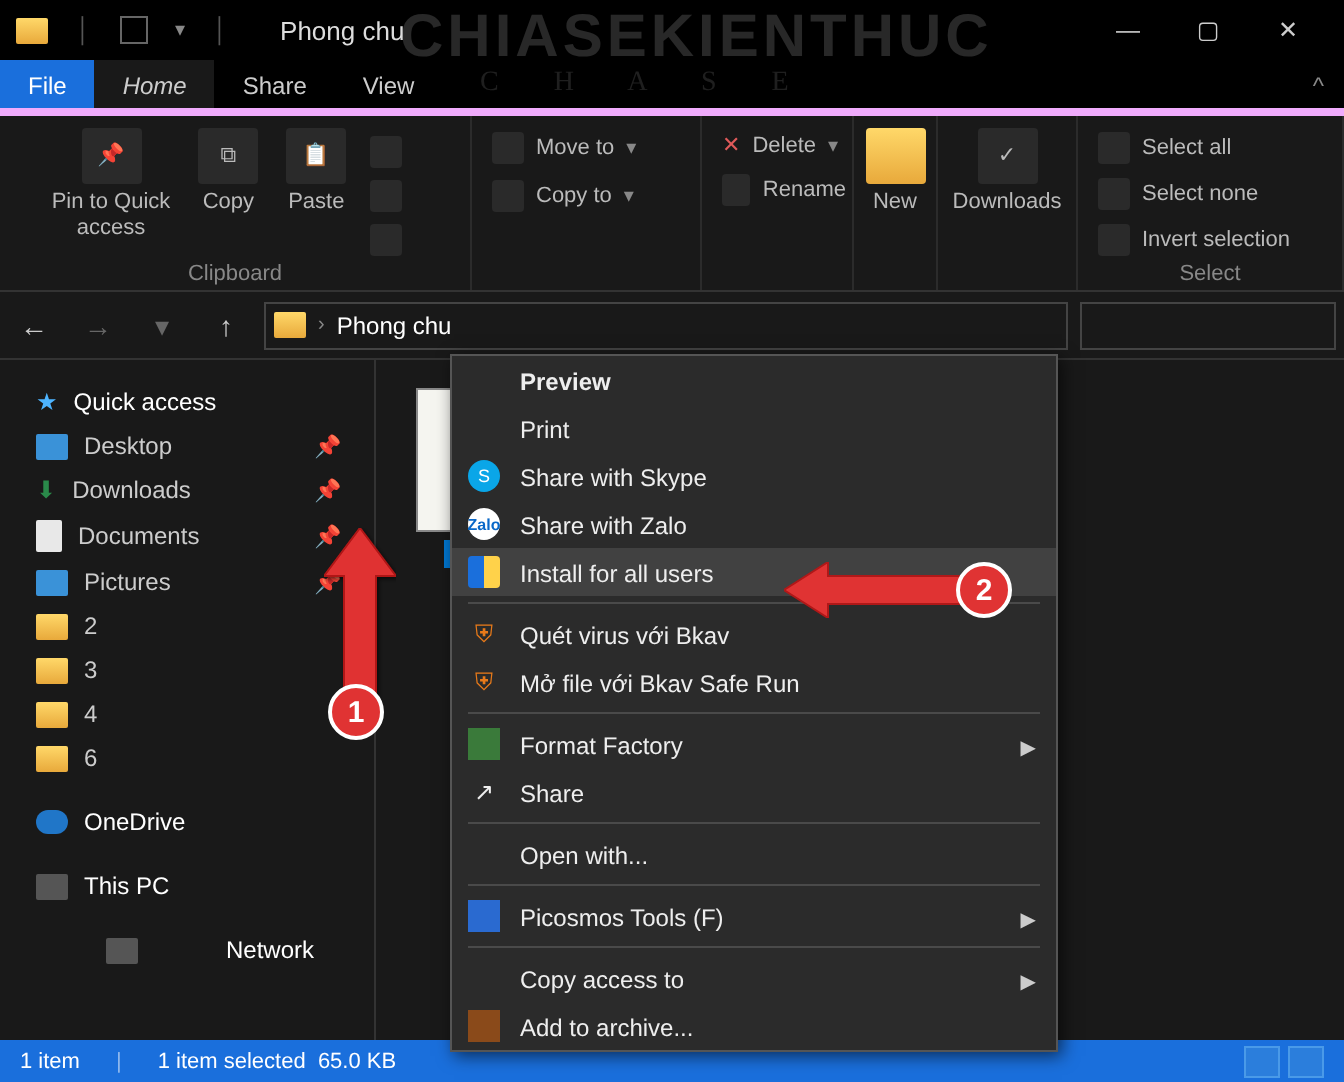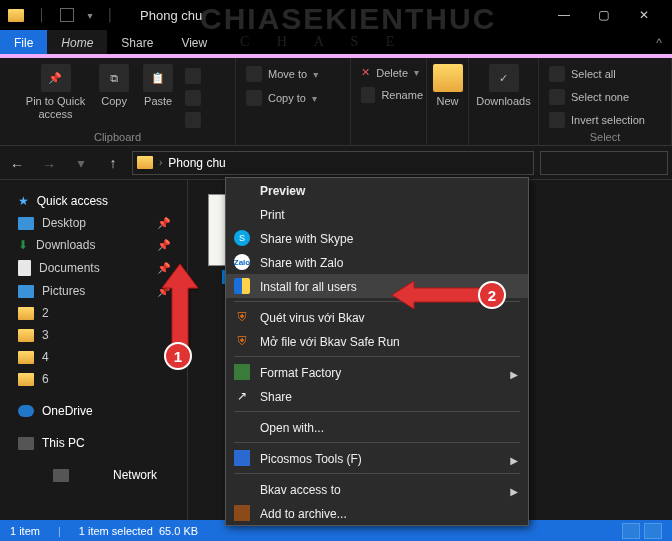--- a/index.html
+++ b/index.html
@@ -312,7 +312,7 @@
     </div>
   <div class="ctx-sep"></div>
   <div class="ctx-item">
-      <span>Bkav access to</span>
+      <span>Copy access to</span>
       <span class="arrow">▶</span>
     </div>
   <div class="ctx-item">

